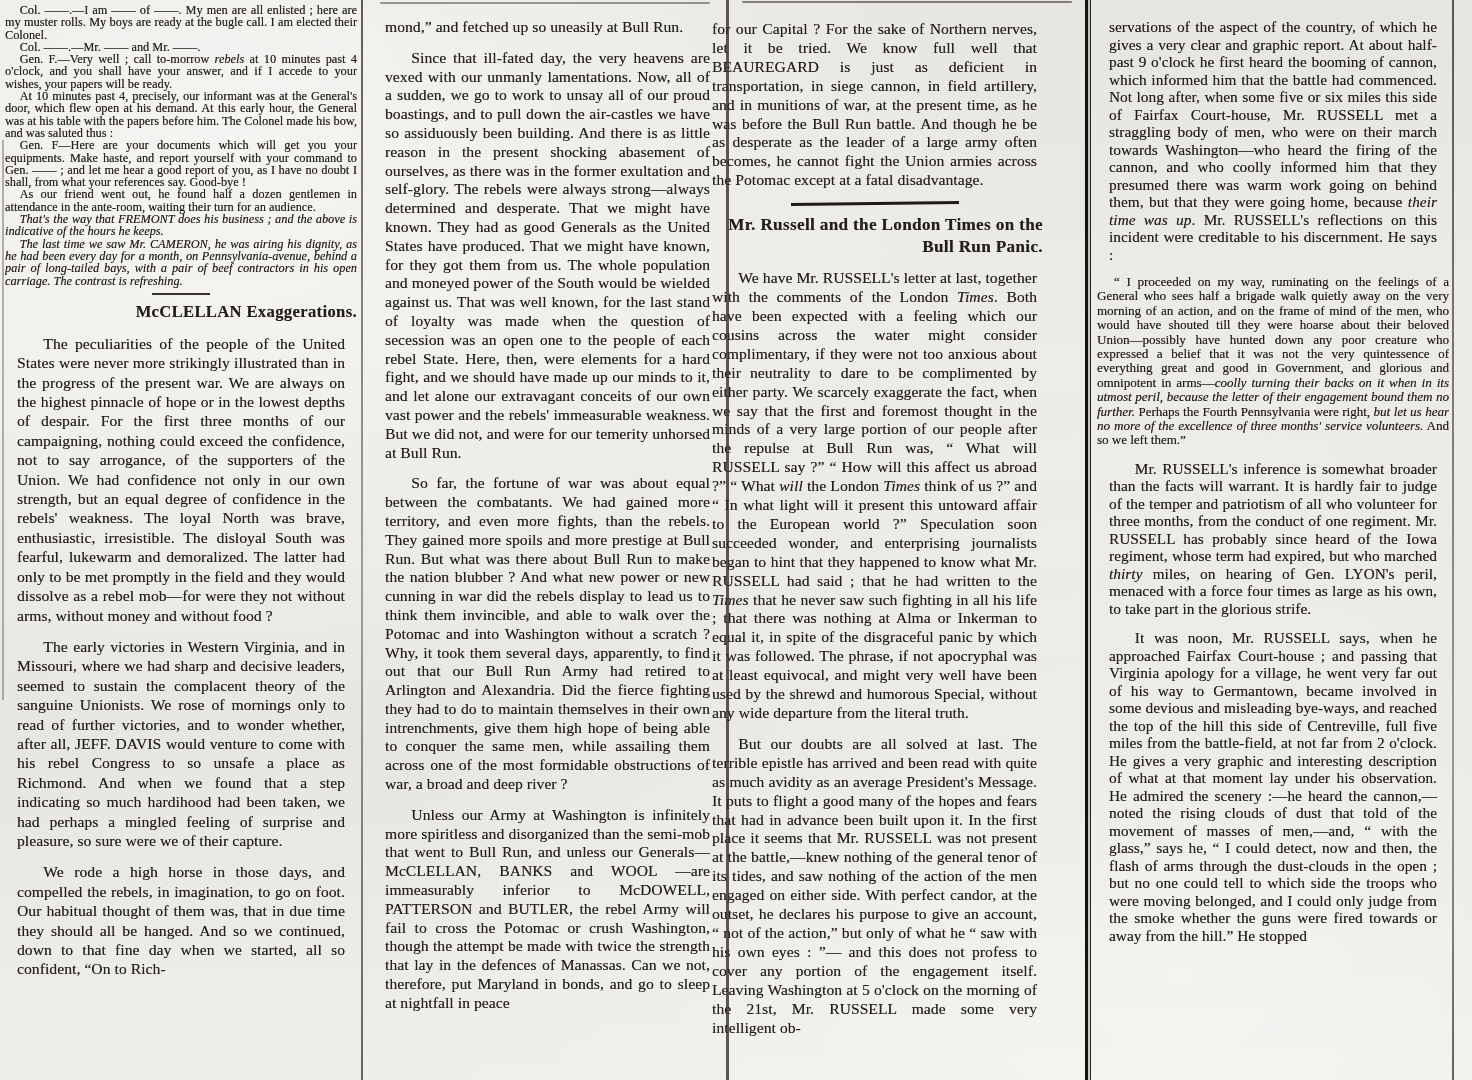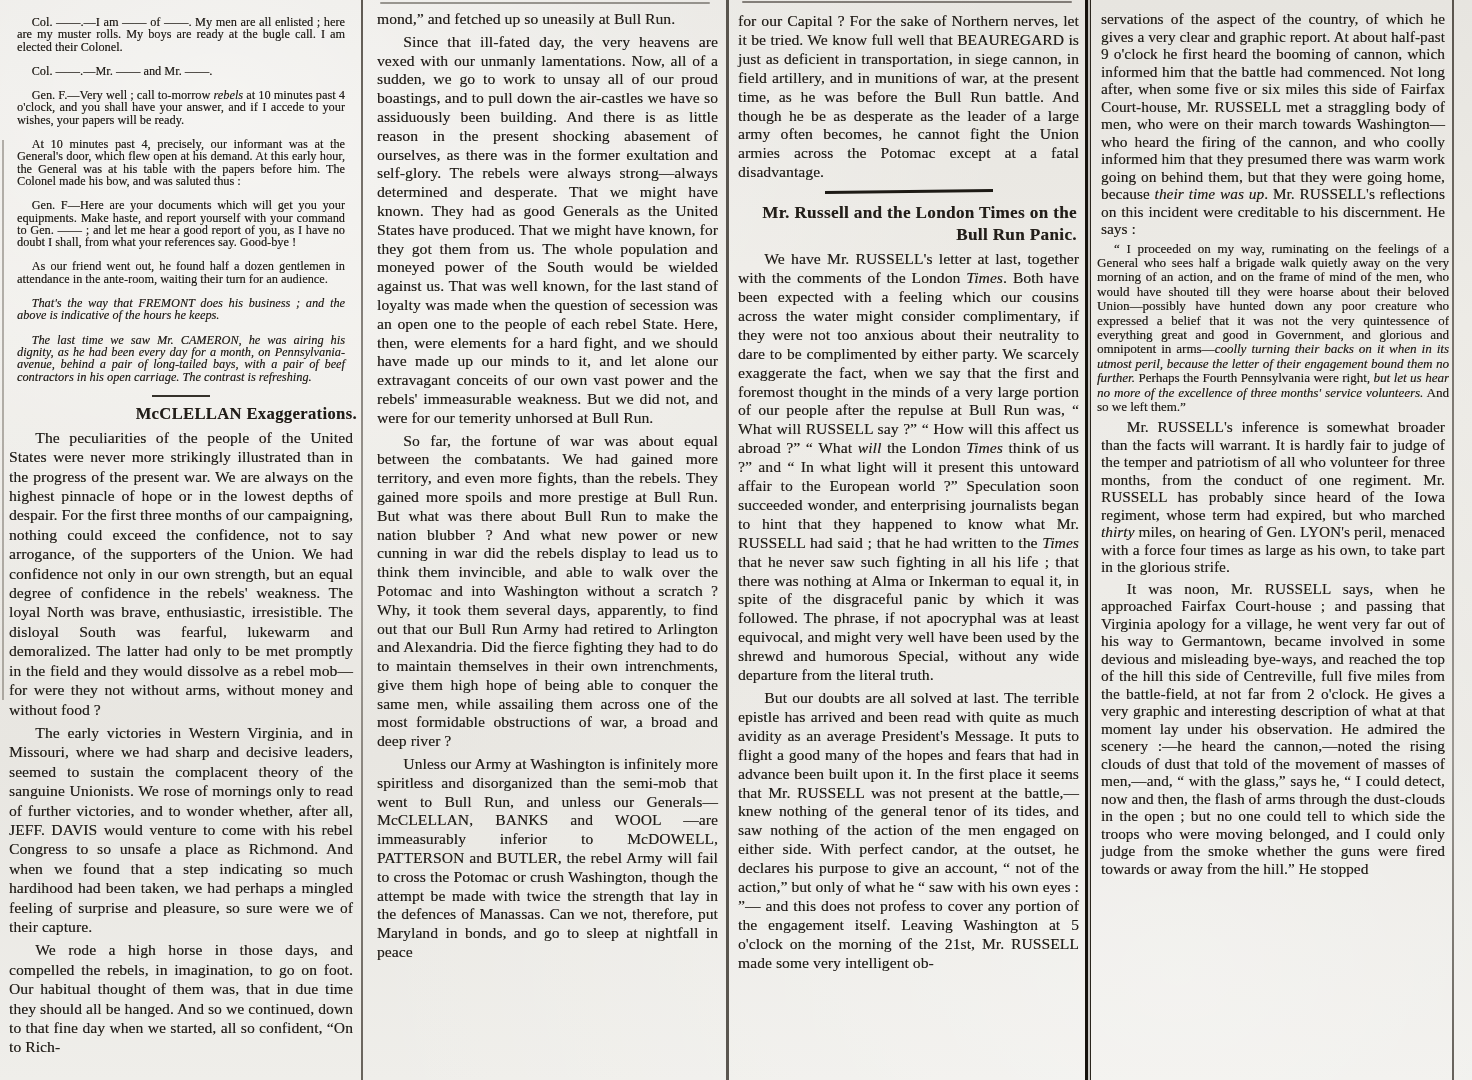--- a/index.html
+++ b/index.html
@@ -32,7 +32,7 @@
   #col3 .para{line-height:18.9px;}
   #col4 .para{line-height:17.5px;font-size:15.2px;}
   .para.cont{text-indent:0;}
-  .para-small{font-size:12.2px;line-height:12.3px;margin:12px;text-indent:1.2em;letter-spacing:0.05px;}
+  .para-small{font-size:12.2px;line-height:12.3px;margin:0;text-indent:1.2em;letter-spacing:0.05px;}
   .para-small.italic{font-style:italic;}
   .para-quote{font-size:13px;line-height:14.4px;margin:0;text-indent:1.3em;}
   .heading{font-size:16.5px;font-weight:bold;text-align:right;text-indent:0;margin:7px 0 4px;letter-spacing:0.4px;}

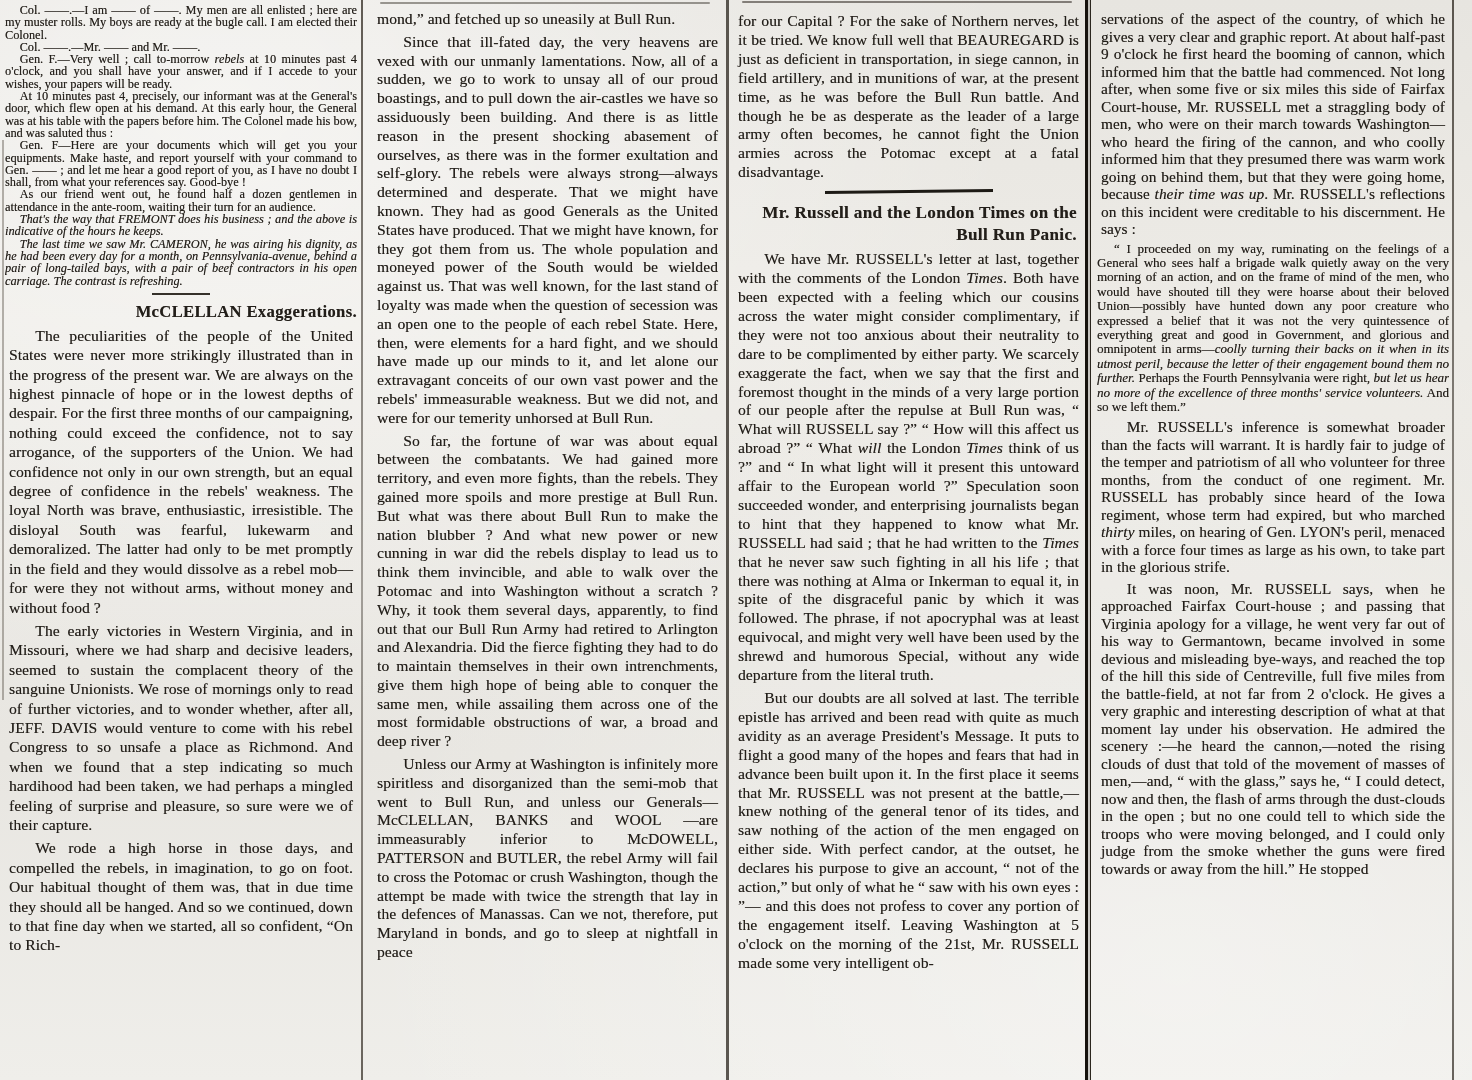--- a/index.html
+++ b/index.html
@@ -26,7 +26,7 @@
   #col3{left:734px;top:8px;width:349px;height:1072px;}
   #col4{left:1097px;top:6px;width:352px;height:1074px;}
 
-  .para{font-size:15.5px;line-height:19.6px;margin:4px;text-indent:1.7em;letter-spacing:0.1px;font-family:Liberation Serif, serif;}
+  .para{font-size:15.5px;line-height:19.6px;margin:12px;text-indent:1.7em;letter-spacing:0.1px;font-family:Liberation Serif, serif;}
   #col1 .para{line-height:19.4px;}
   #col2 .para{line-height:18.8px;}
   #col3 .para{line-height:18.9px;}

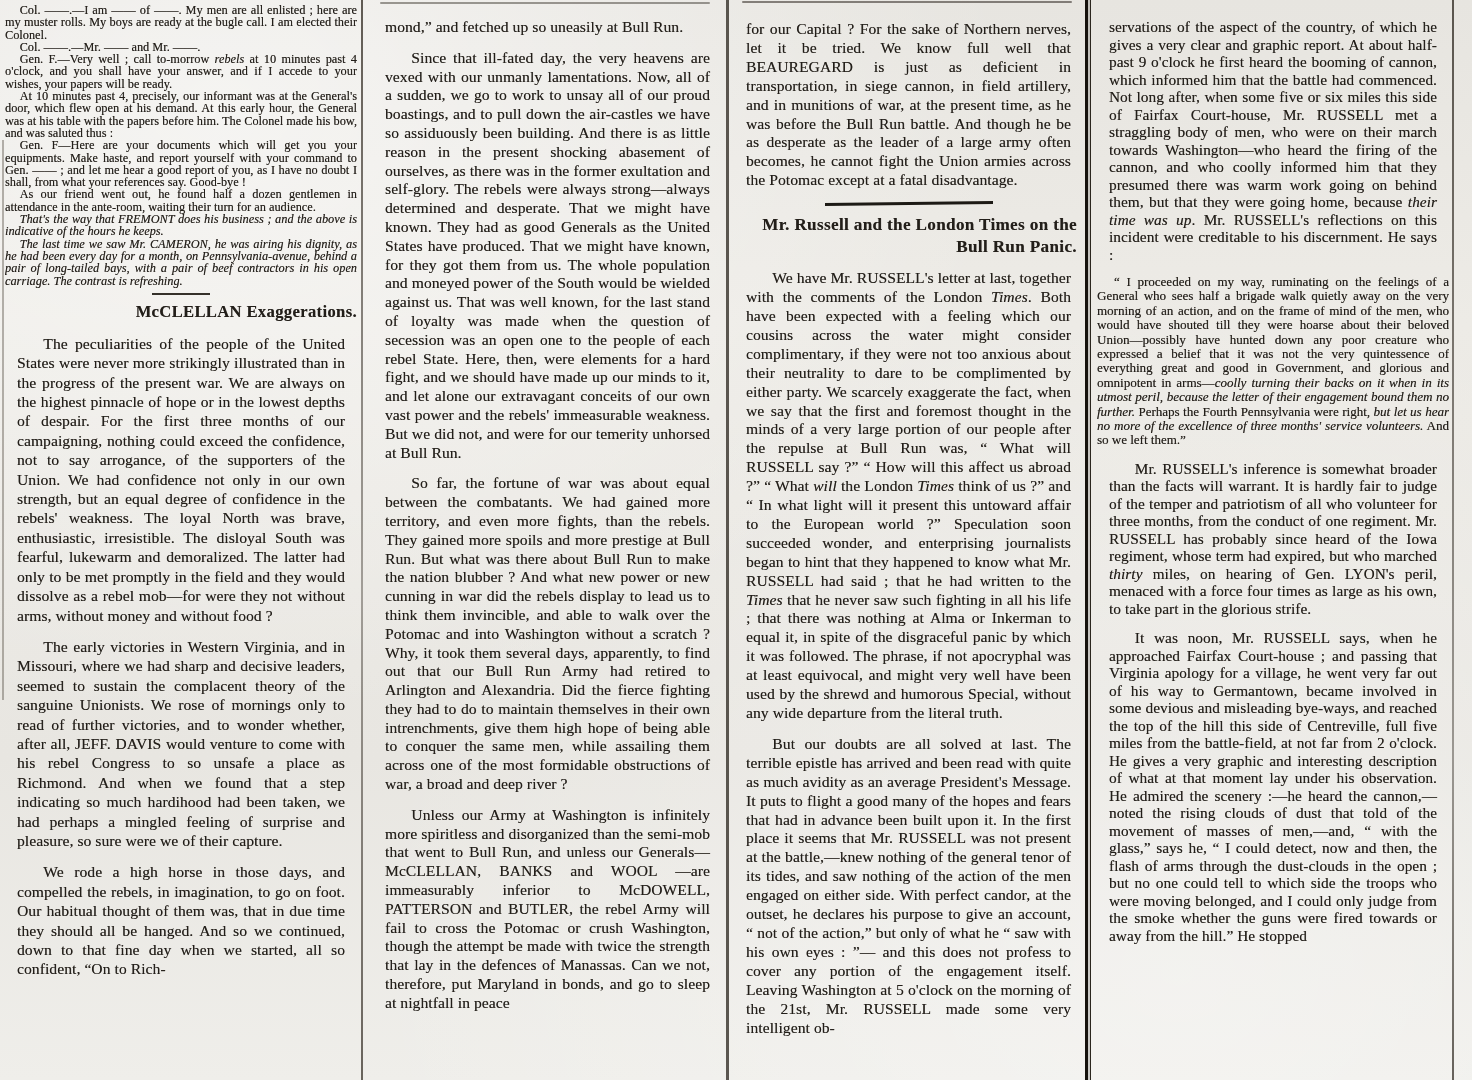--- a/index.html
+++ b/index.html
@@ -23,7 +23,7 @@
   }
   #col1{left:5px;top:4px;width:352px;height:1076px;}
   #col2{left:373px;top:6px;width:349px;height:1074px;}
-  #col3{left:734px;top:8px;width:349px;height:1072px;}
+  #col3{left:700px;top:8px;width:349px;height:1072px;}
   #col4{left:1097px;top:6px;width:352px;height:1074px;}
 
   .para{font-size:15.5px;line-height:19.6px;margin:12px;text-indent:1.7em;letter-spacing:0.1px;font-family:Liberation Serif, serif;}

